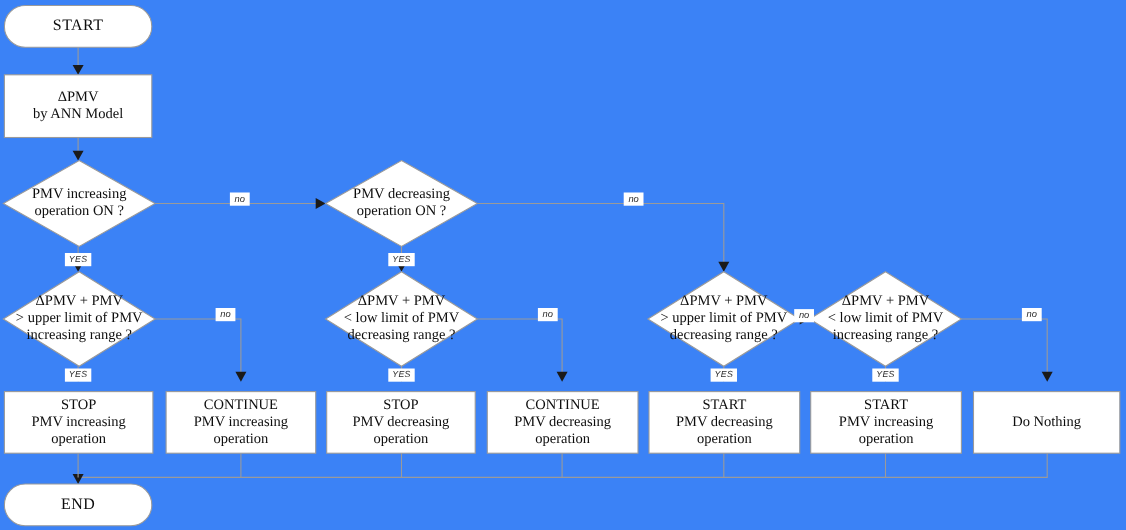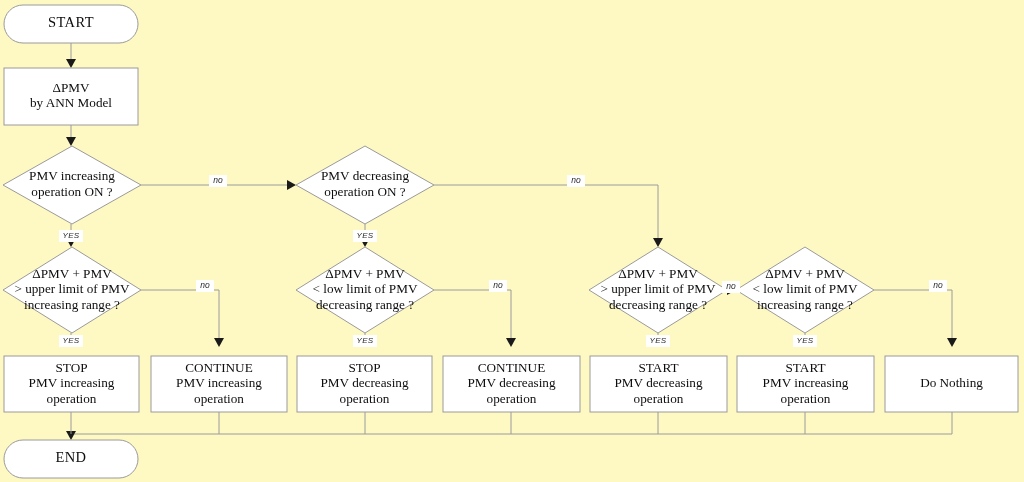--- a/index.html
+++ b/index.html
@@ -4,7 +4,7 @@
 <style>
   html,body{margin:0;padding:0;background:#ffffff;}
   body{width:1024px;height:482px;font-family:"Liberation Serif",serif;}
-  #chart-root{position:relative;width:1024px;height:482px;overflow:hidden;background:#fef9c3;}
+  #chart-root{position:relative;width:1024px;height:482px;overflow:hidden;background:#3b82f6;}
   svg#flow{position:absolute;left:0;top:0;width:1024px;height:482px;display:block;}
   .shape-stroke{fill:#ffffff;stroke:#9a9a9a;stroke-width:1;}
   .link{stroke:#9a9a9a;stroke-width:1;fill:none;}

